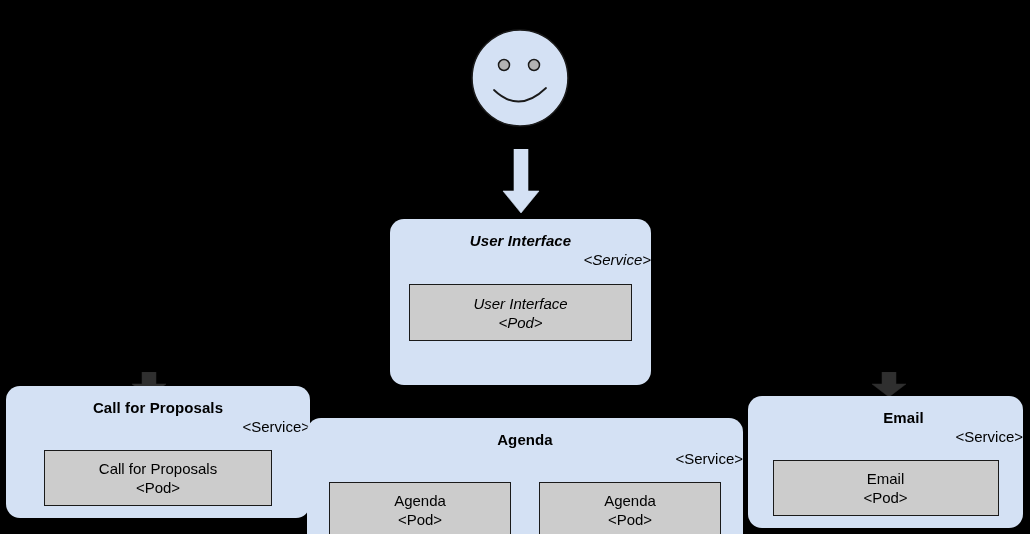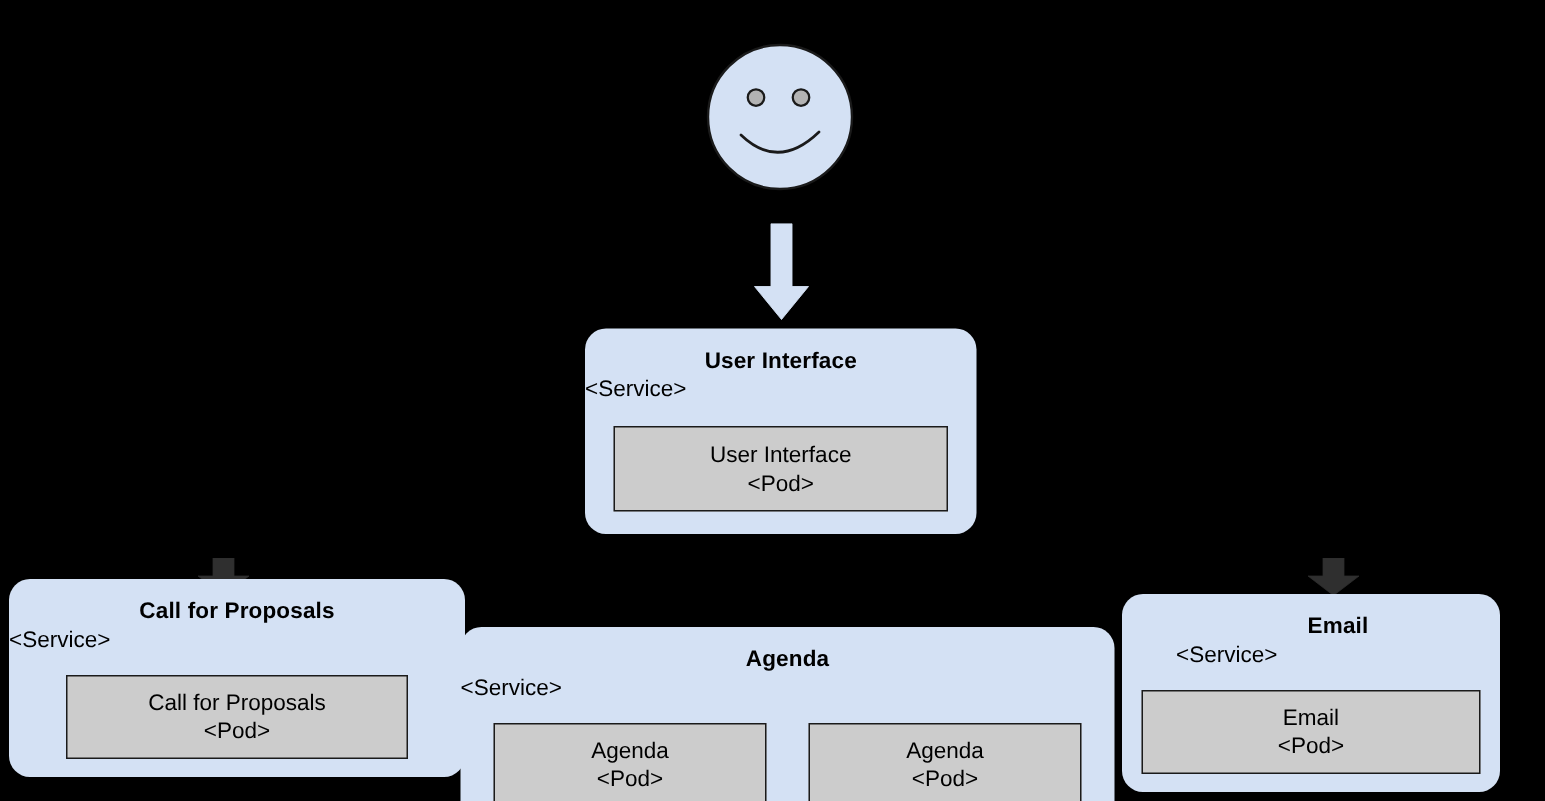--- a/index.html
+++ b/index.html
@@ -84,7 +84,7 @@
   }
 
   
-  #svc-ui      { left: 390px; top: 219px;  width: 261px; height: 137px; }
+  #svc-ui      { left: 390px; top: 219px;  width: 261px; height: 166px; font-style: italic; }
   #svc-ui .pods{ top: 65px; }
   #svc-ui .pod { width: 223px; height: 57px; }
 

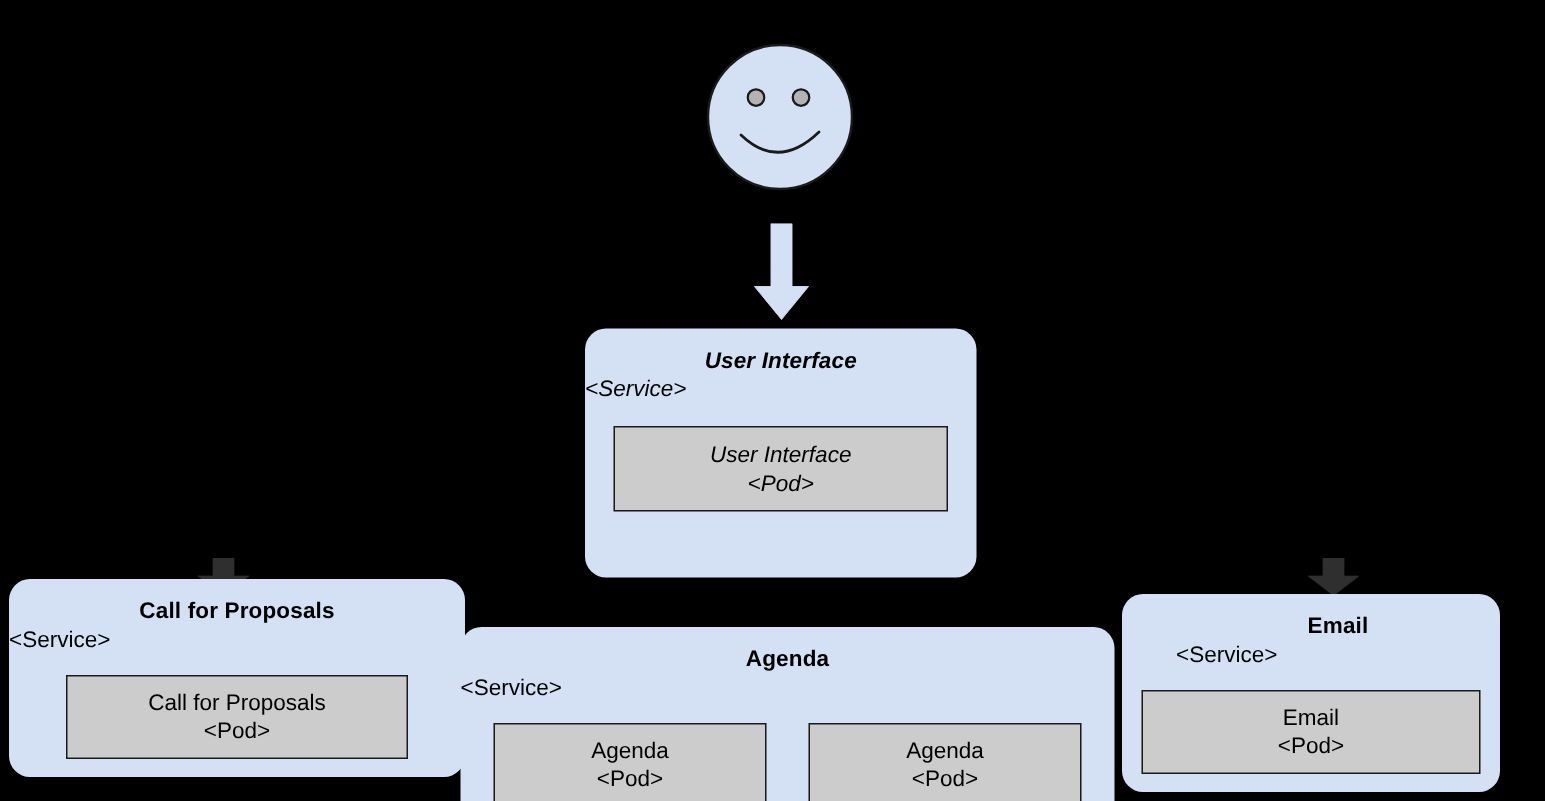--- a/index.html
+++ b/index.html
@@ -51,7 +51,7 @@
     letter-spacing: 0.1px;
   }
   .service-kind {
-    text-align: left;
+    text-align: right;
     font-size: 15px;
     color: #000000;
     line-height: 19px;

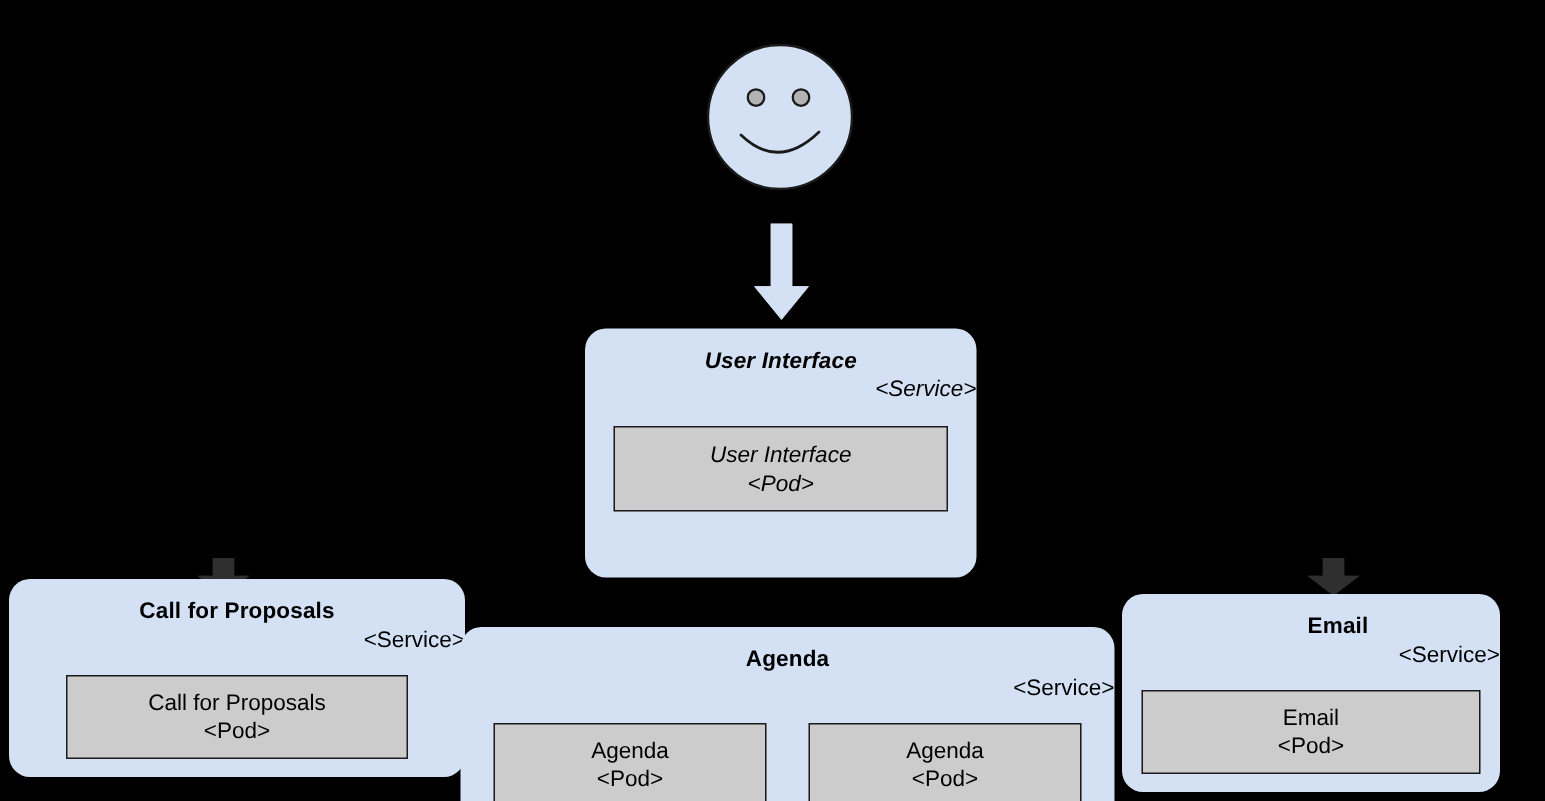--- a/index.html
+++ b/index.html
@@ -96,7 +96,7 @@
   #svc-agenda .pods{ top: 64px; }
   #svc-agenda .pod { width: 182px; height: 56px; }
 
-  #svc-email      { left: 748px; top: 396px; width: 252px; height: 132px; padding-left: 36px; }
+  #svc-email      { left: 748px; top: 396px; width: 275px; height: 132px; padding-left: 36px; }
   #svc-email .pods{ top: 64px; }
   #svc-email .pod { width: 226px; height: 56px; }
 </style>

